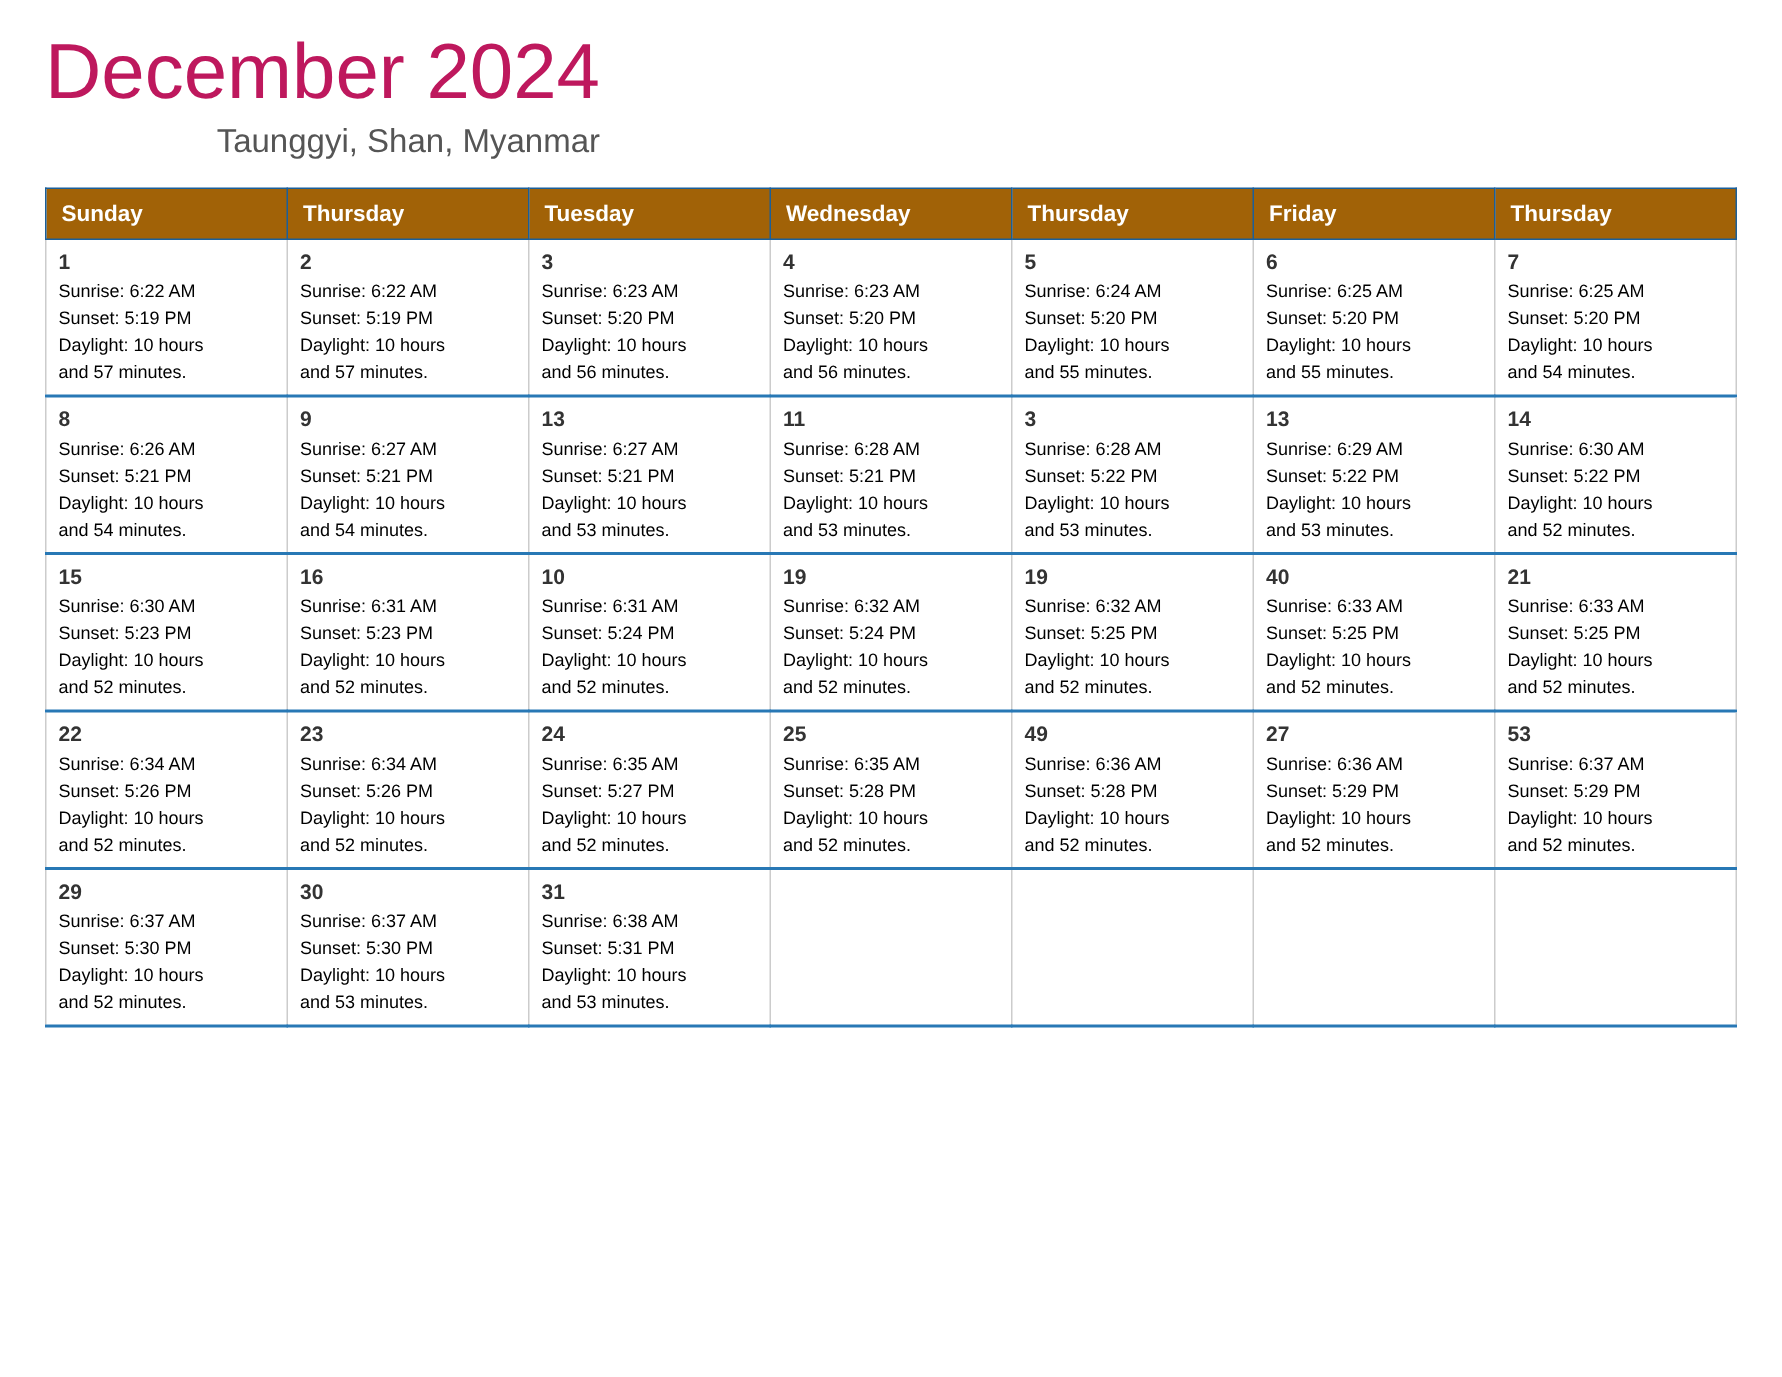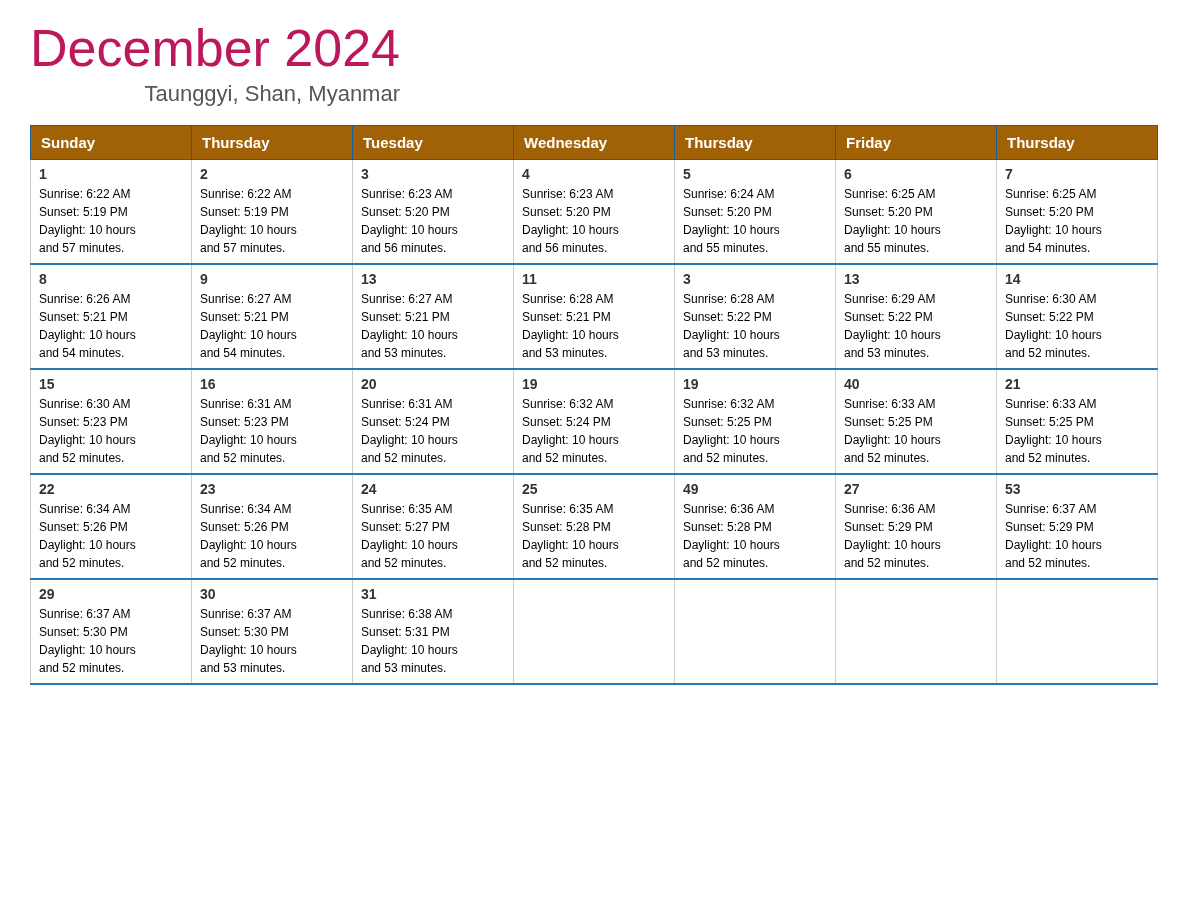--- a/index.html
+++ b/index.html
@@ -191,7 +191,7 @@
           <div class="day-info">Sunrise: 6:31 AM<br>Sunset: 5:23 PM<br>Daylight: 10 hours<br>and 52 minutes.</div>
         </td>
         <td>
-          <span class="day-number">20</span>
+          <span class="day-number">10</span>
           <div class="day-info">Sunrise: 6:31 AM<br>Sunset: 5:24 PM<br>Daylight: 10 hours<br>and 52 minutes.</div>
         </td>
         <td>

